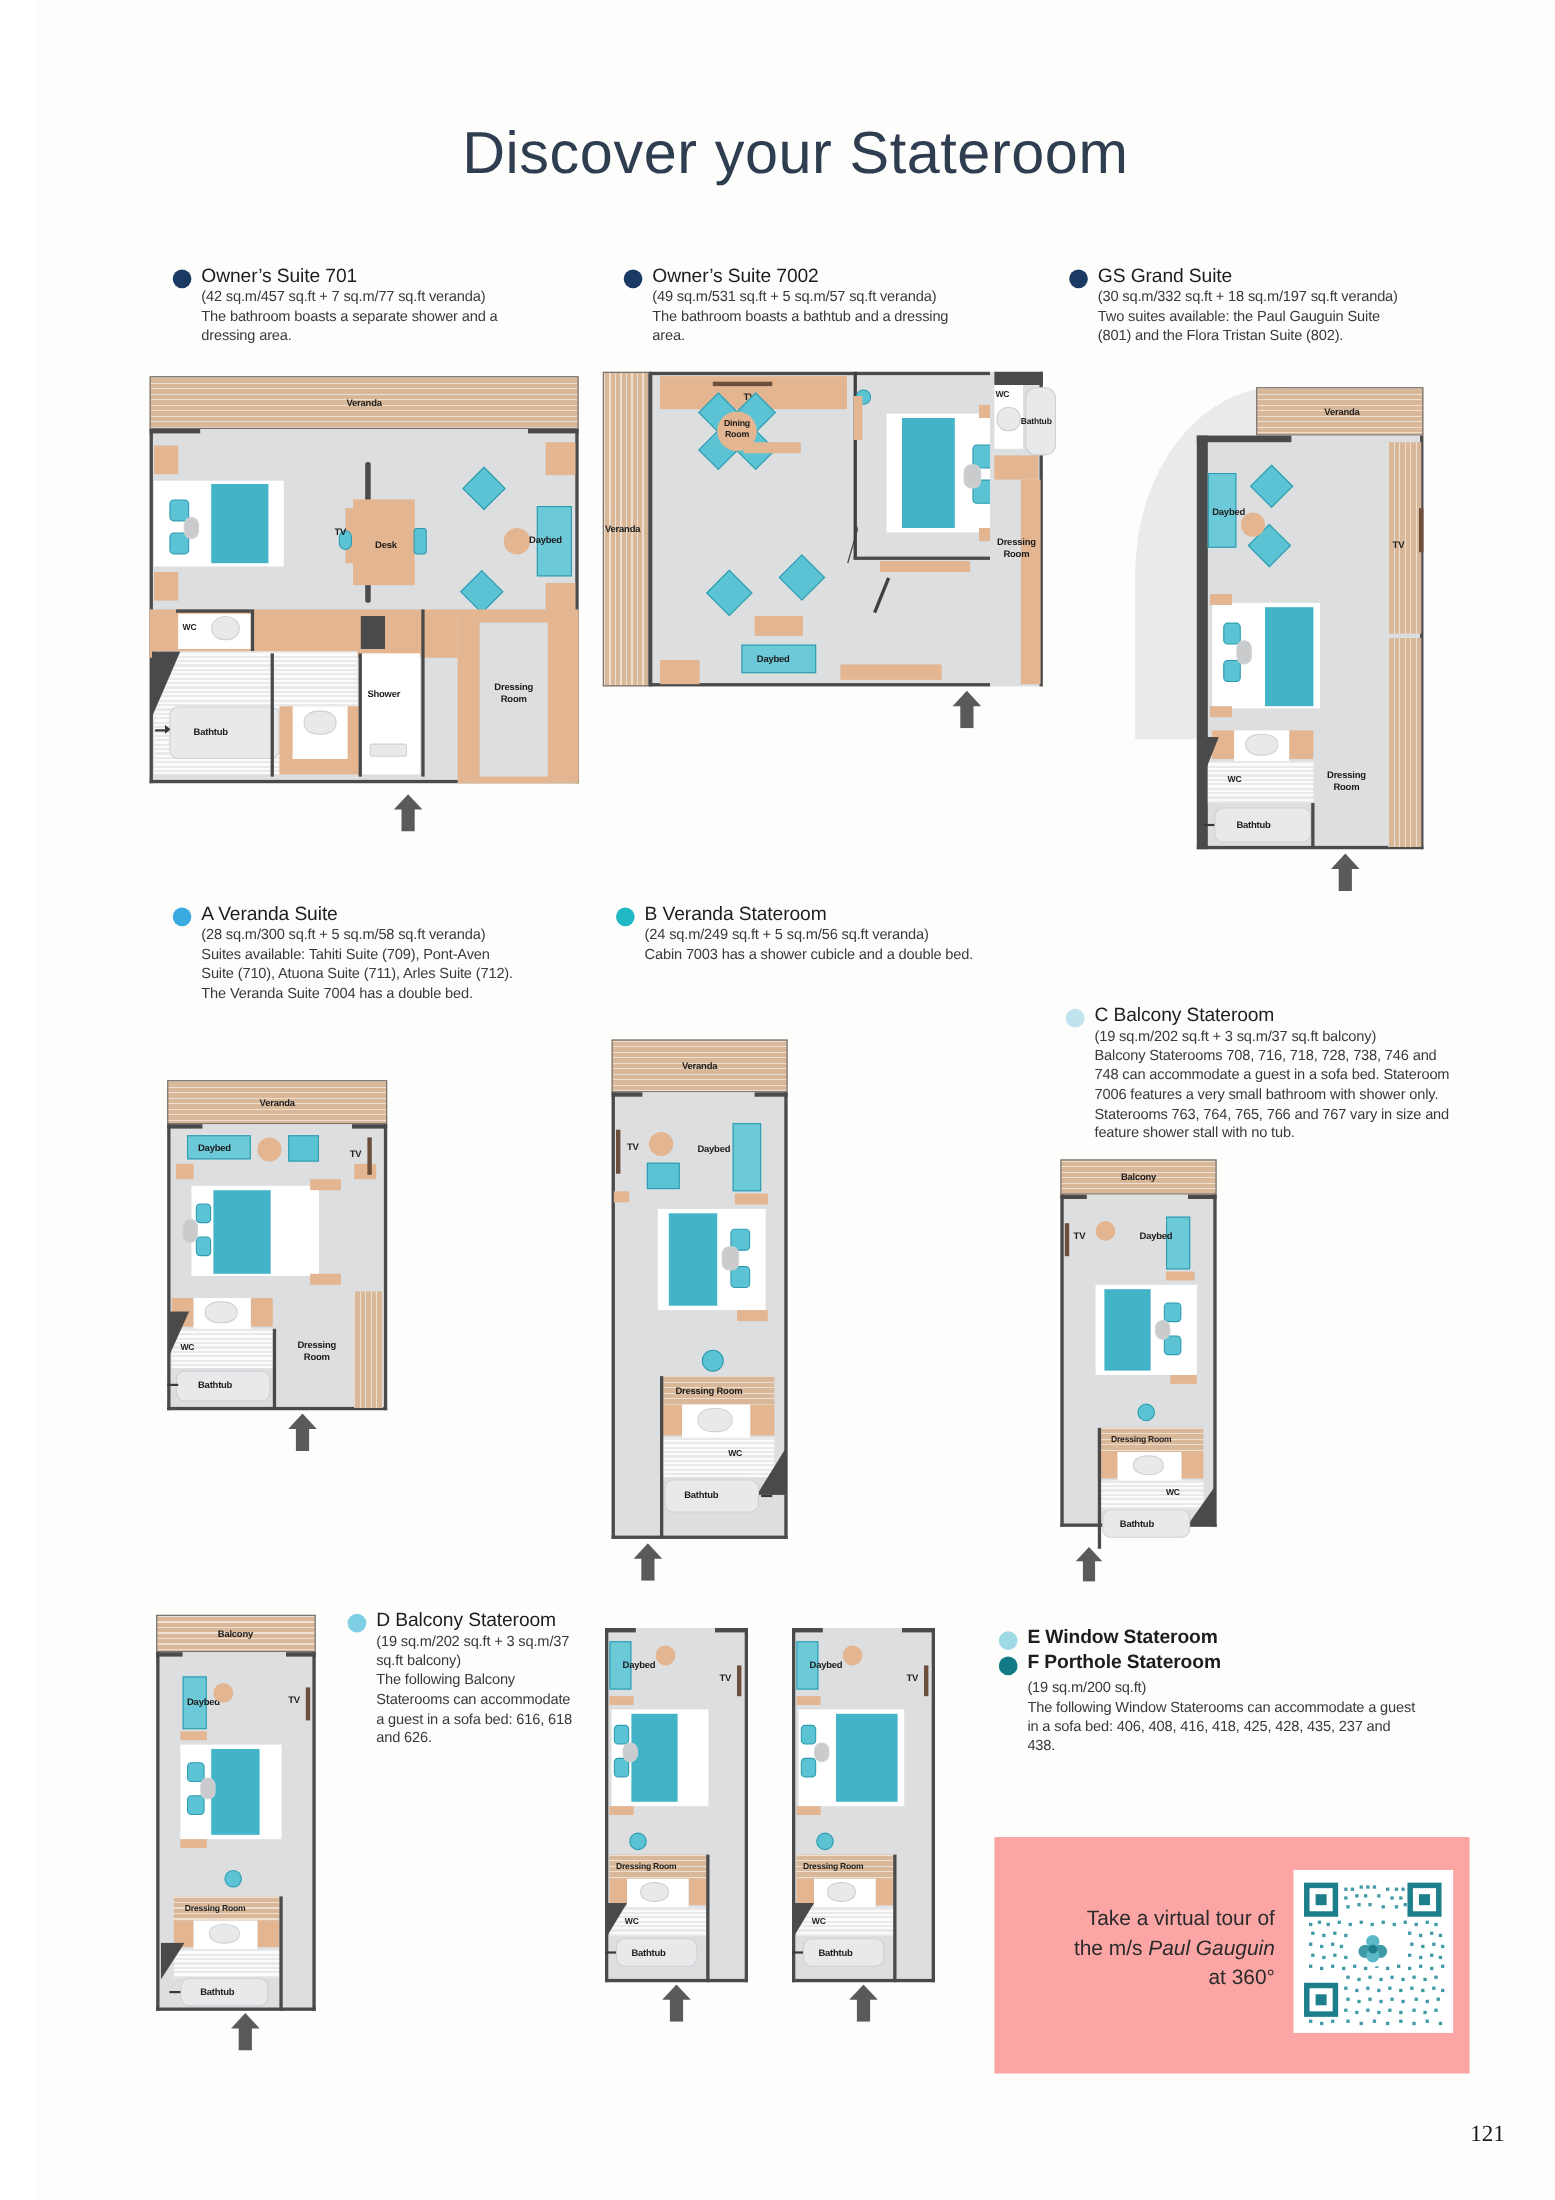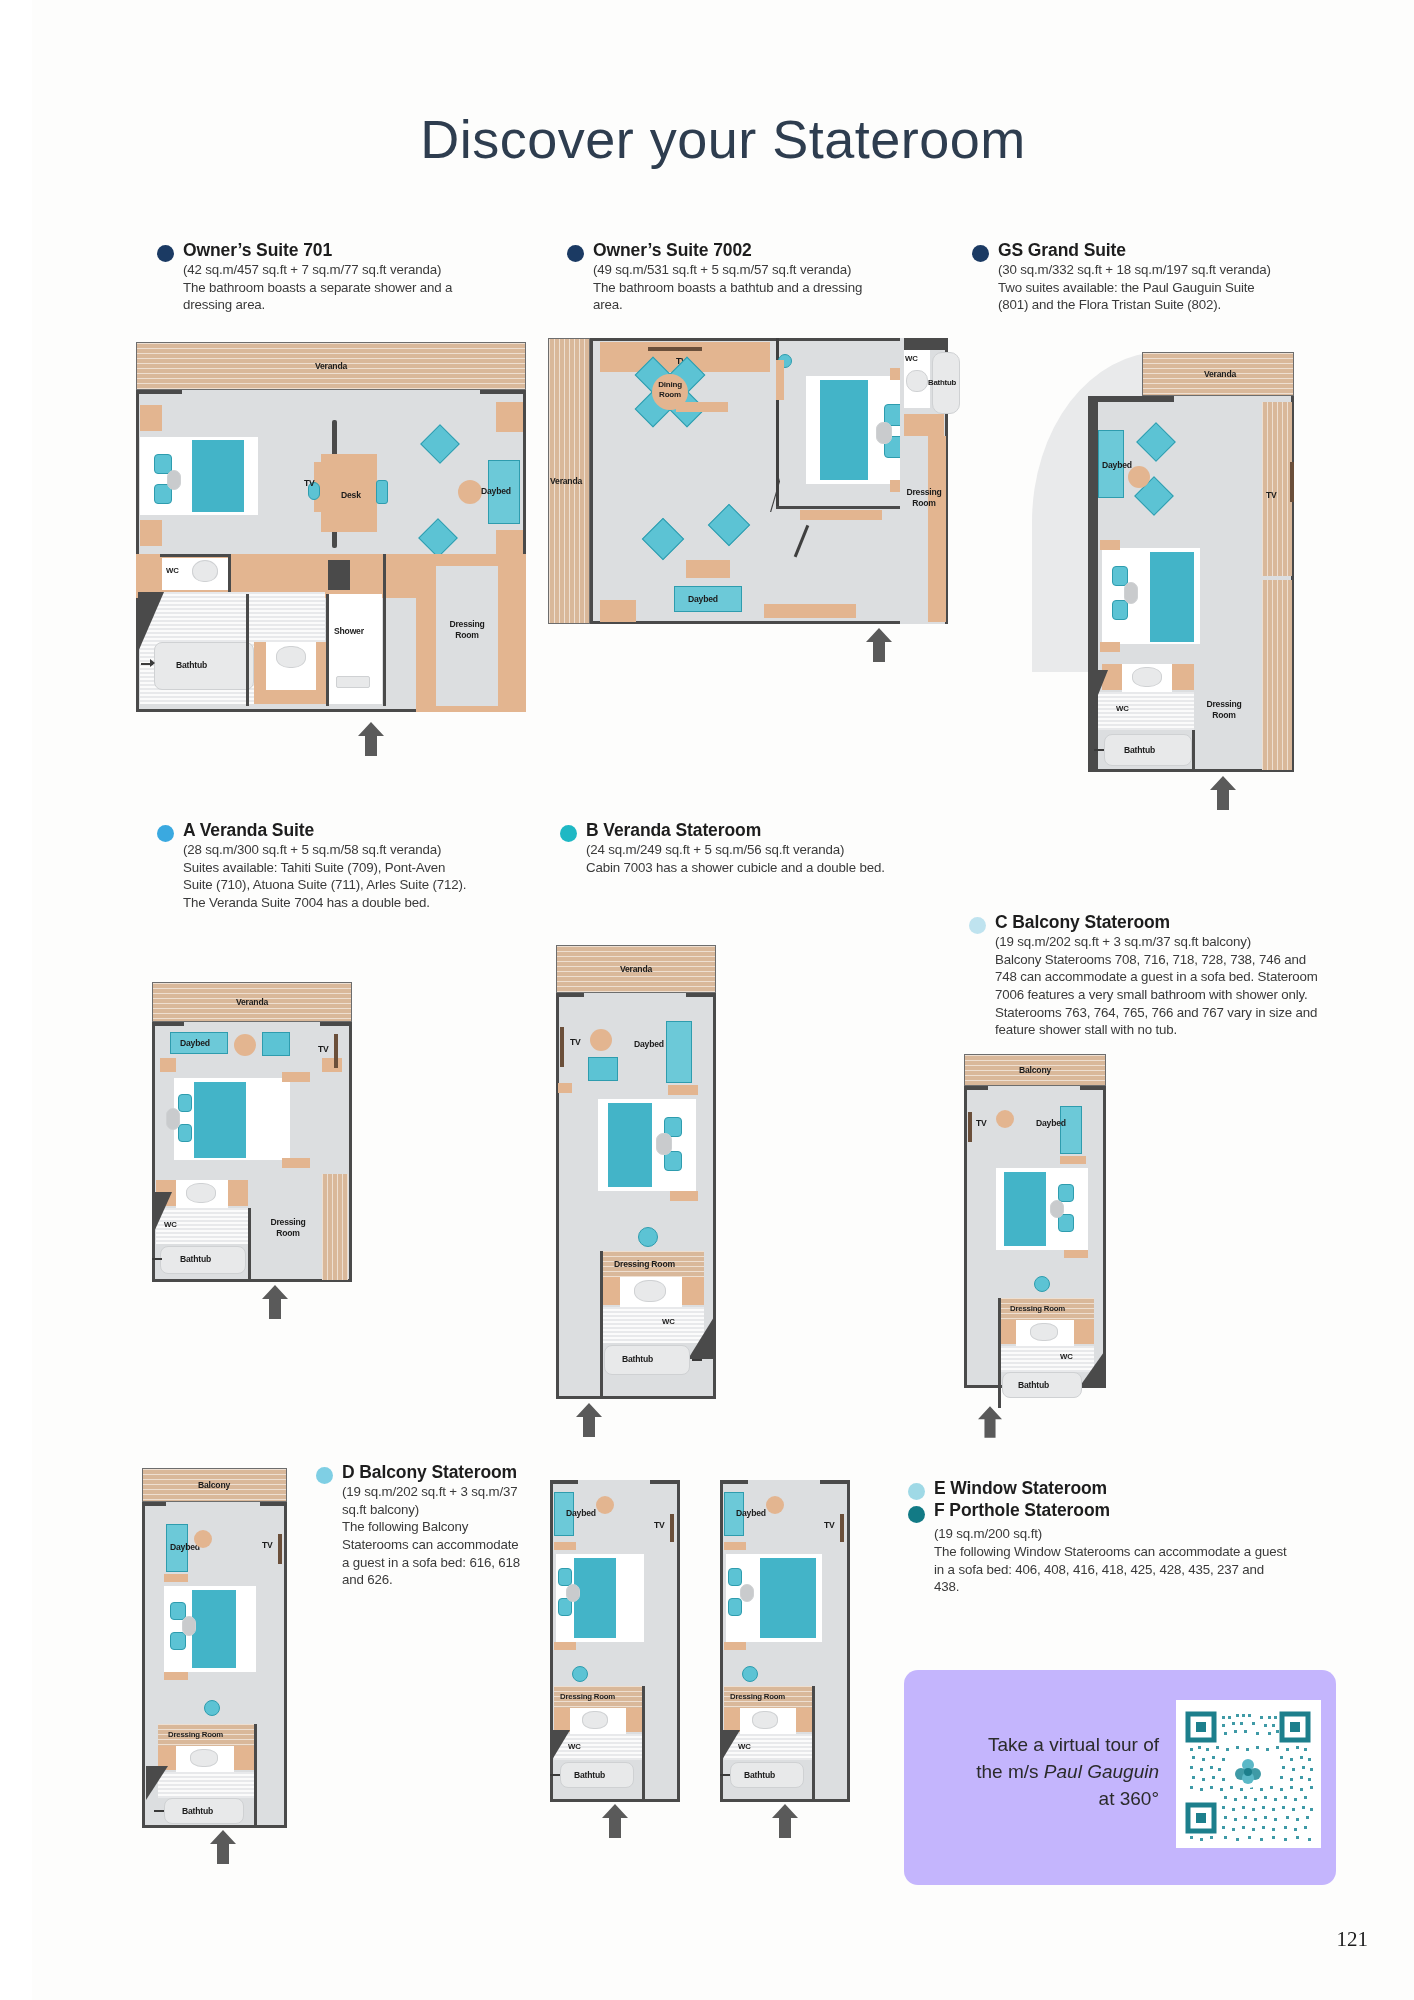--- a/index.html
+++ b/index.html
@@ -30,7 +30,7 @@
     width:17px; height:17px; border-radius:50%;
   }
   .legend .ltitle{
-    font-size:17.5px; font-weight:700; color:#1d1d1d;
+    font-size:17.5px; font-weight:400; color:#1d1d1d;
     line-height:1.15; margin:0 0 1px 0; letter-spacing:-.1px;
   }
   .legend .ltitle2{

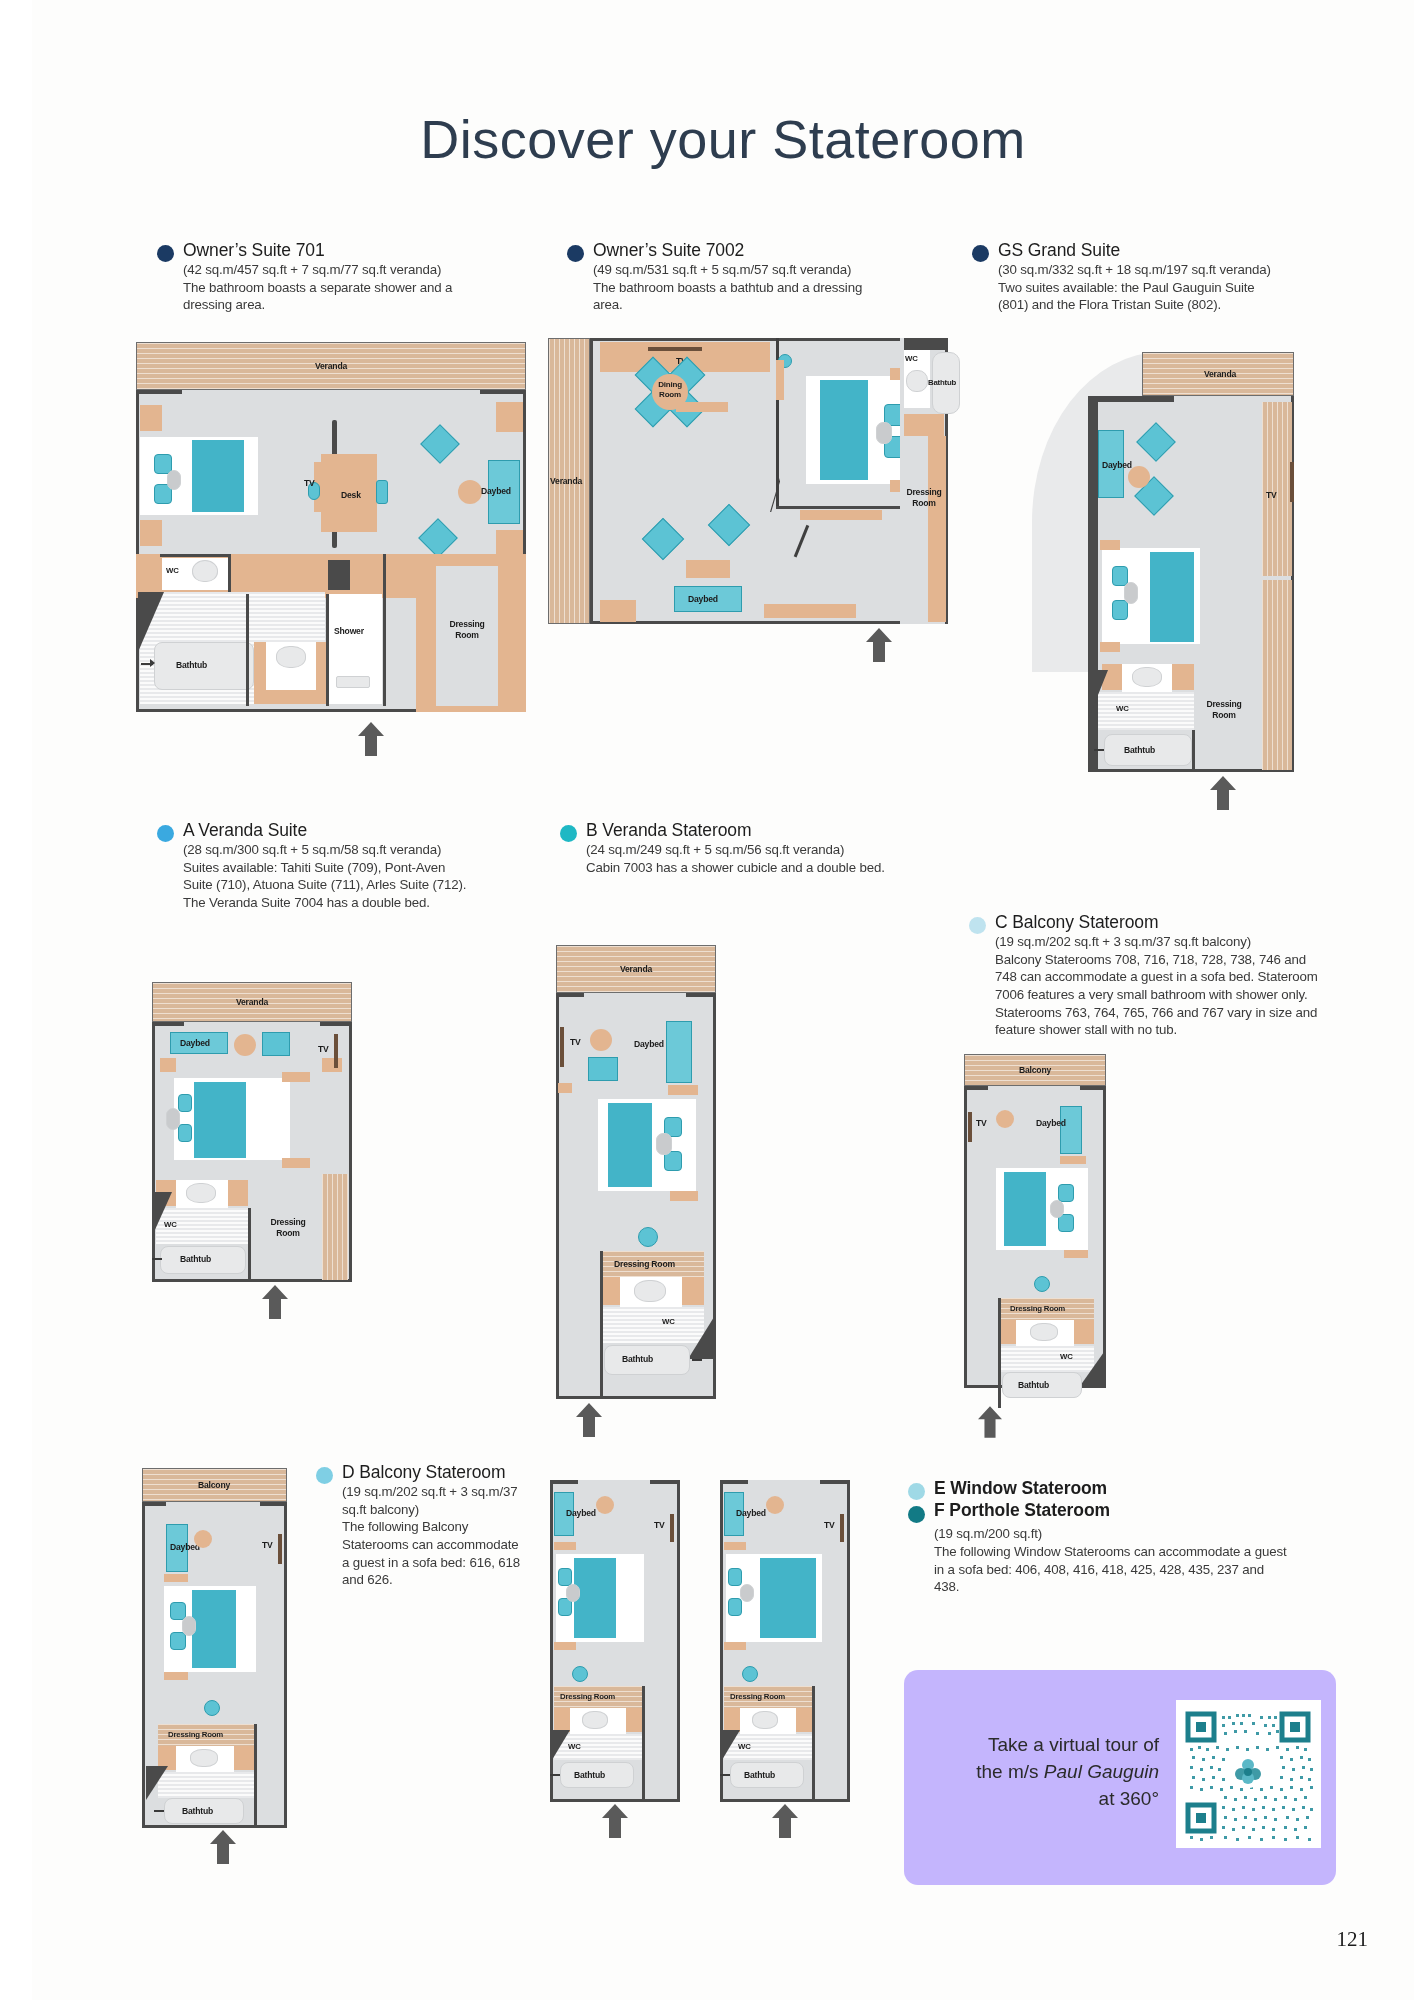--- a/index.html
+++ b/index.html
@@ -83,7 +83,7 @@
 
   
   .qrpanel{
-    position:absolute; background:#c4b5fd;border-radius:14px;
+    position:absolute; background:#fca5a5;
   }
   .qrtext{
     position:absolute; text-align:right; font-size:19px; line-height:1.42;

